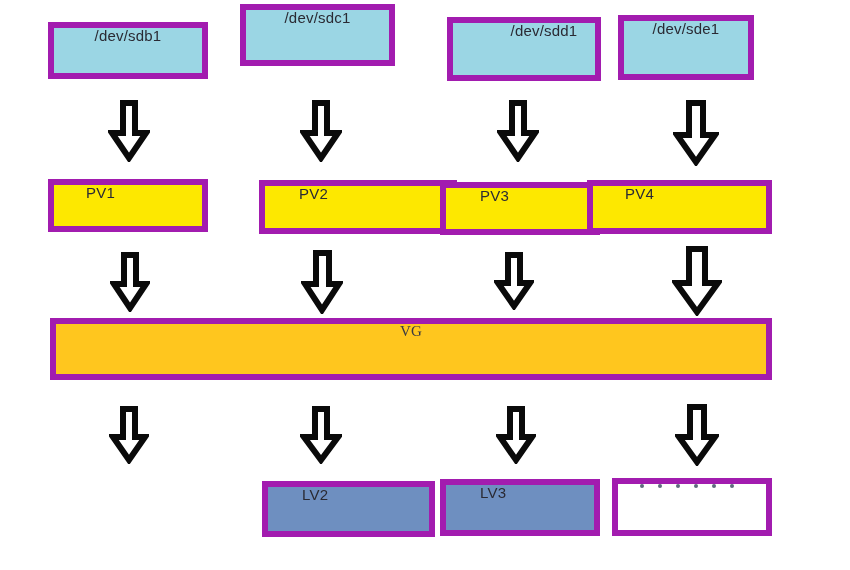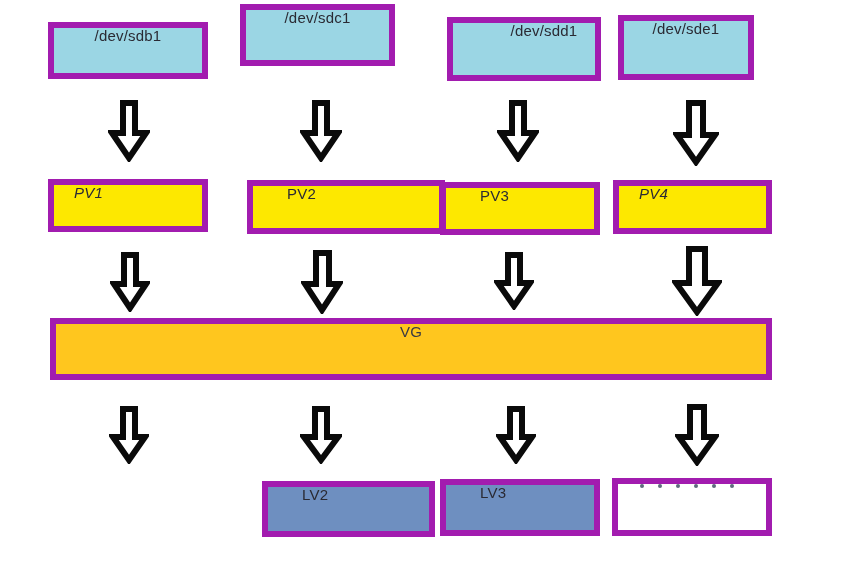--- a/index.html
+++ b/index.html
@@ -37,8 +37,7 @@
     justify-content: flex-start;
   }
   .node.align-left-ish .node-label {
-    margin-left: 20px;
-    font-style: italic;
+    margin-left: 32px;
   }
   .node.align-left-ish2 {
     justify-content: flex-start;

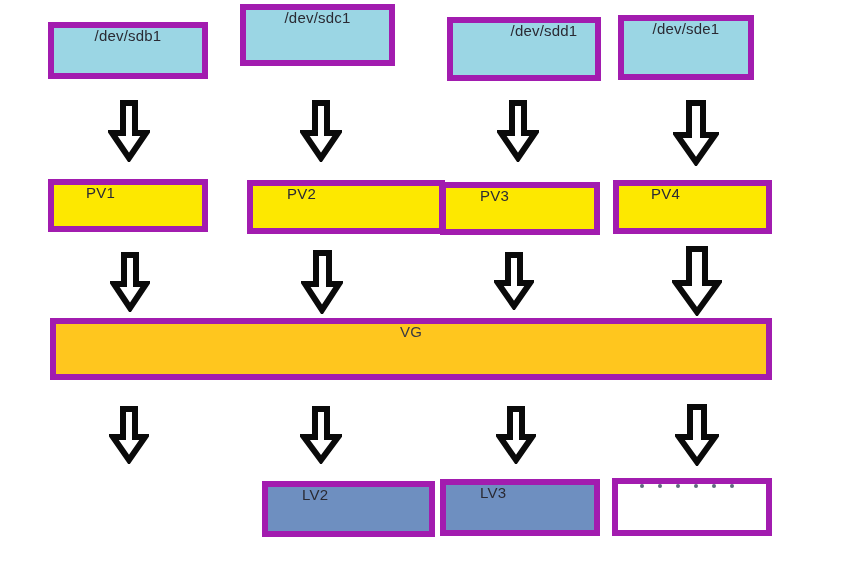--- a/index.html
+++ b/index.html
@@ -124,7 +124,7 @@
   <div class="node fill-pv align-left-ish" style="left:48px;  top:179px; width:160px; height:53px;">
     <span class="node-label">PV1</span>
   </div>
-  <div class="node fill-pv align-left-ish2" style="left:247px; top:180px; width:198px; height:54px;">
+  <div class="node fill-pv align-left-ish2" style="left:259px; top:180px; width:198px; height:54px;">
     <span class="node-label">PV2</span>
   </div>
   <div class="node fill-pv align-left-ish2" style="left:440px; top:182px; width:160px; height:53px;">

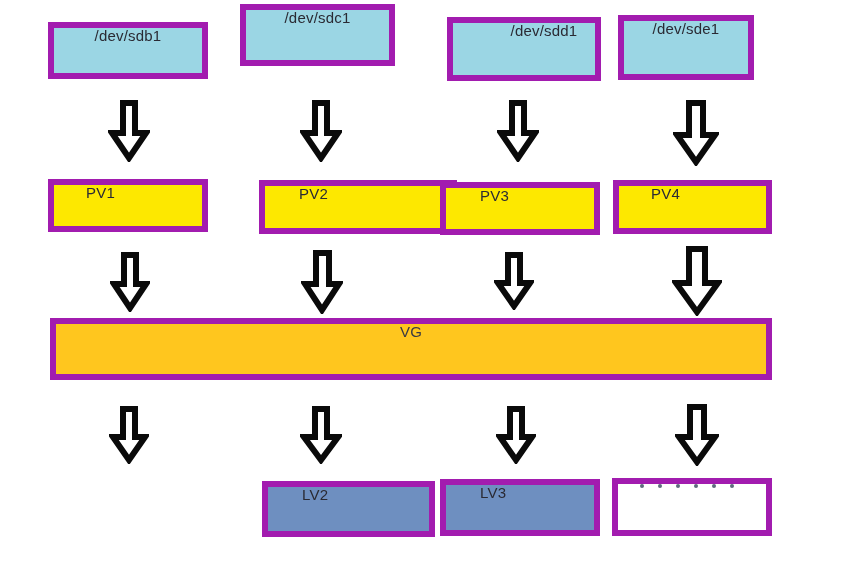--- a/index.html
+++ b/index.html
@@ -130,7 +130,7 @@
   <div class="node fill-pv align-left-ish2" style="left:440px; top:182px; width:160px; height:53px;">
     <span class="node-label">PV3</span>
   </div>
-  <div class="node fill-pv align-left-ish" style="left:613px; top:180px; width:159px; height:54px;">
+  <div class="node fill-pv align-left-ish" style="left:587px; top:180px; width:185px; height:54px;">
     <span class="node-label">PV4</span>
   </div>
 

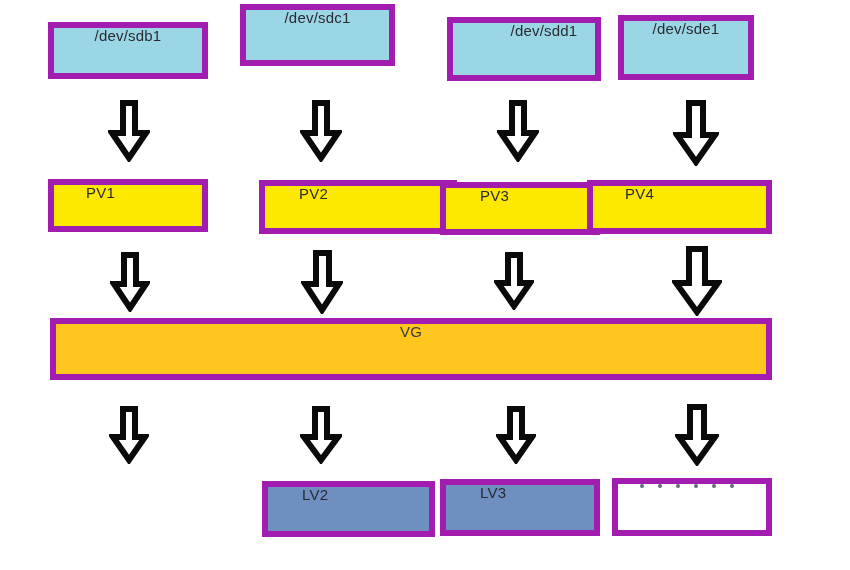--- a/index.html
+++ b/index.html
@@ -54,6 +54,7 @@
   .vg-label {
     font-size: 15px;
     color: #3a3a42;
+    font-family: Liberation Serif, serif;
   }
 
   .arrow {

